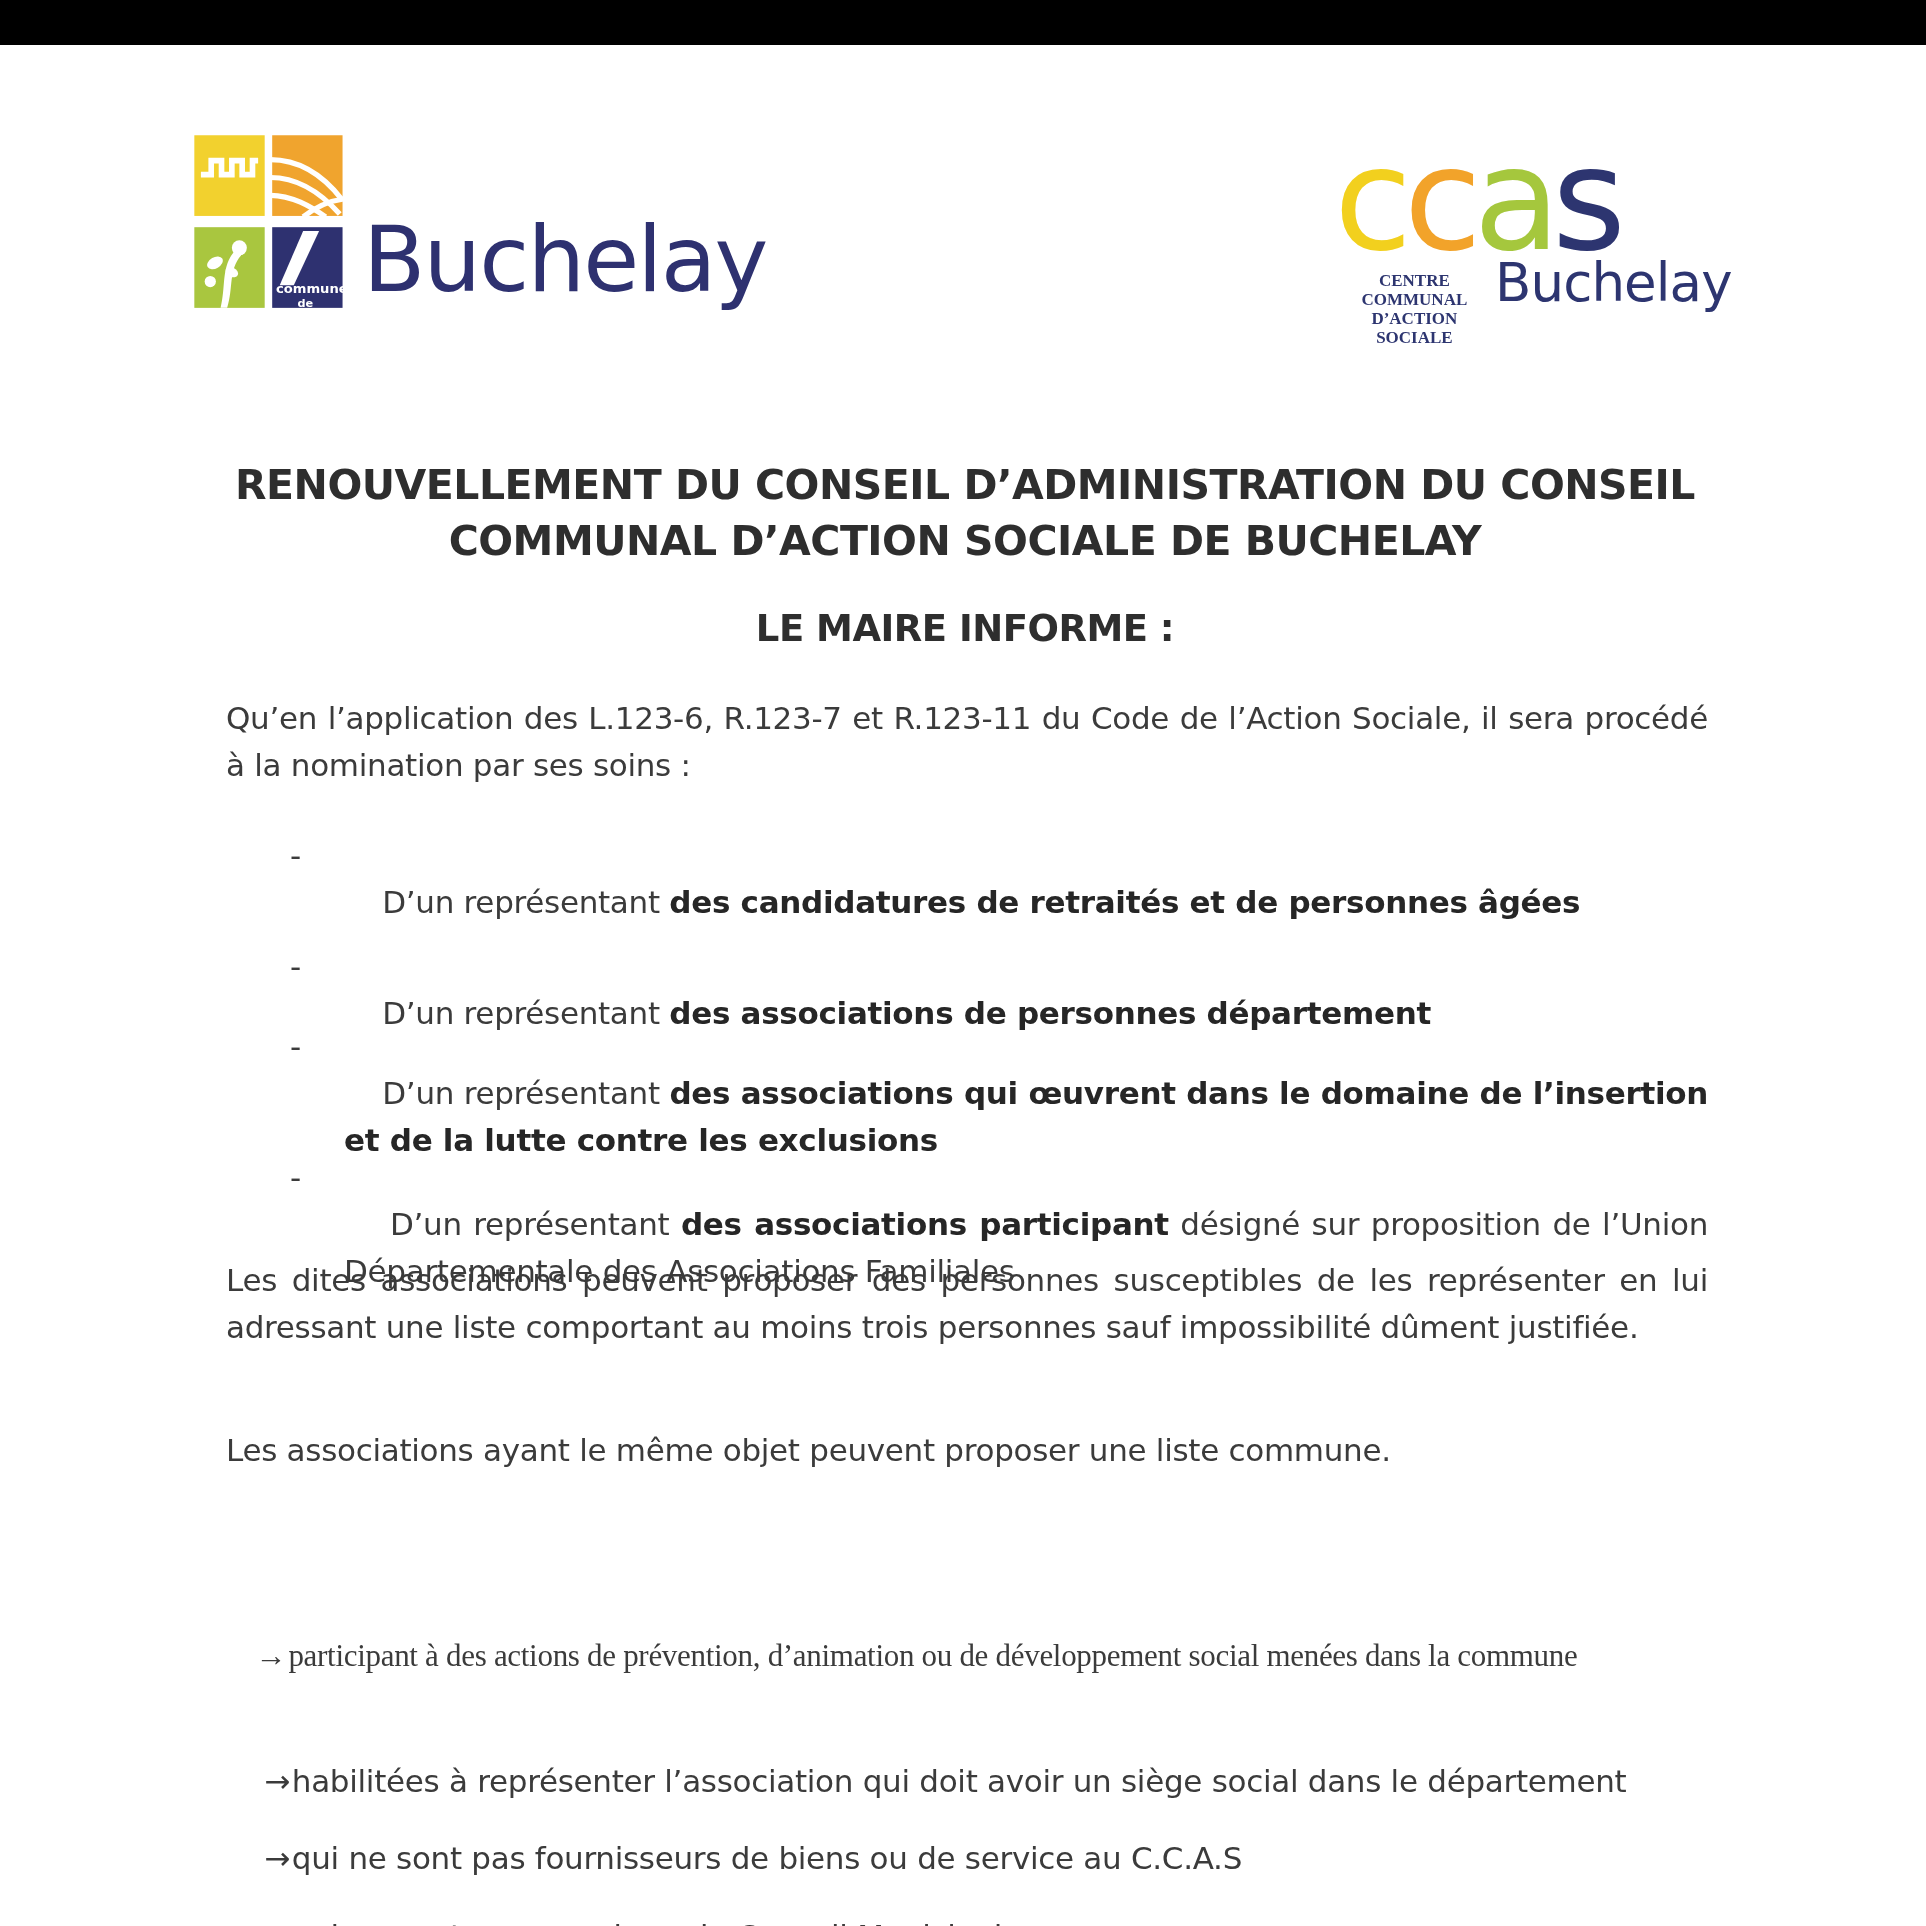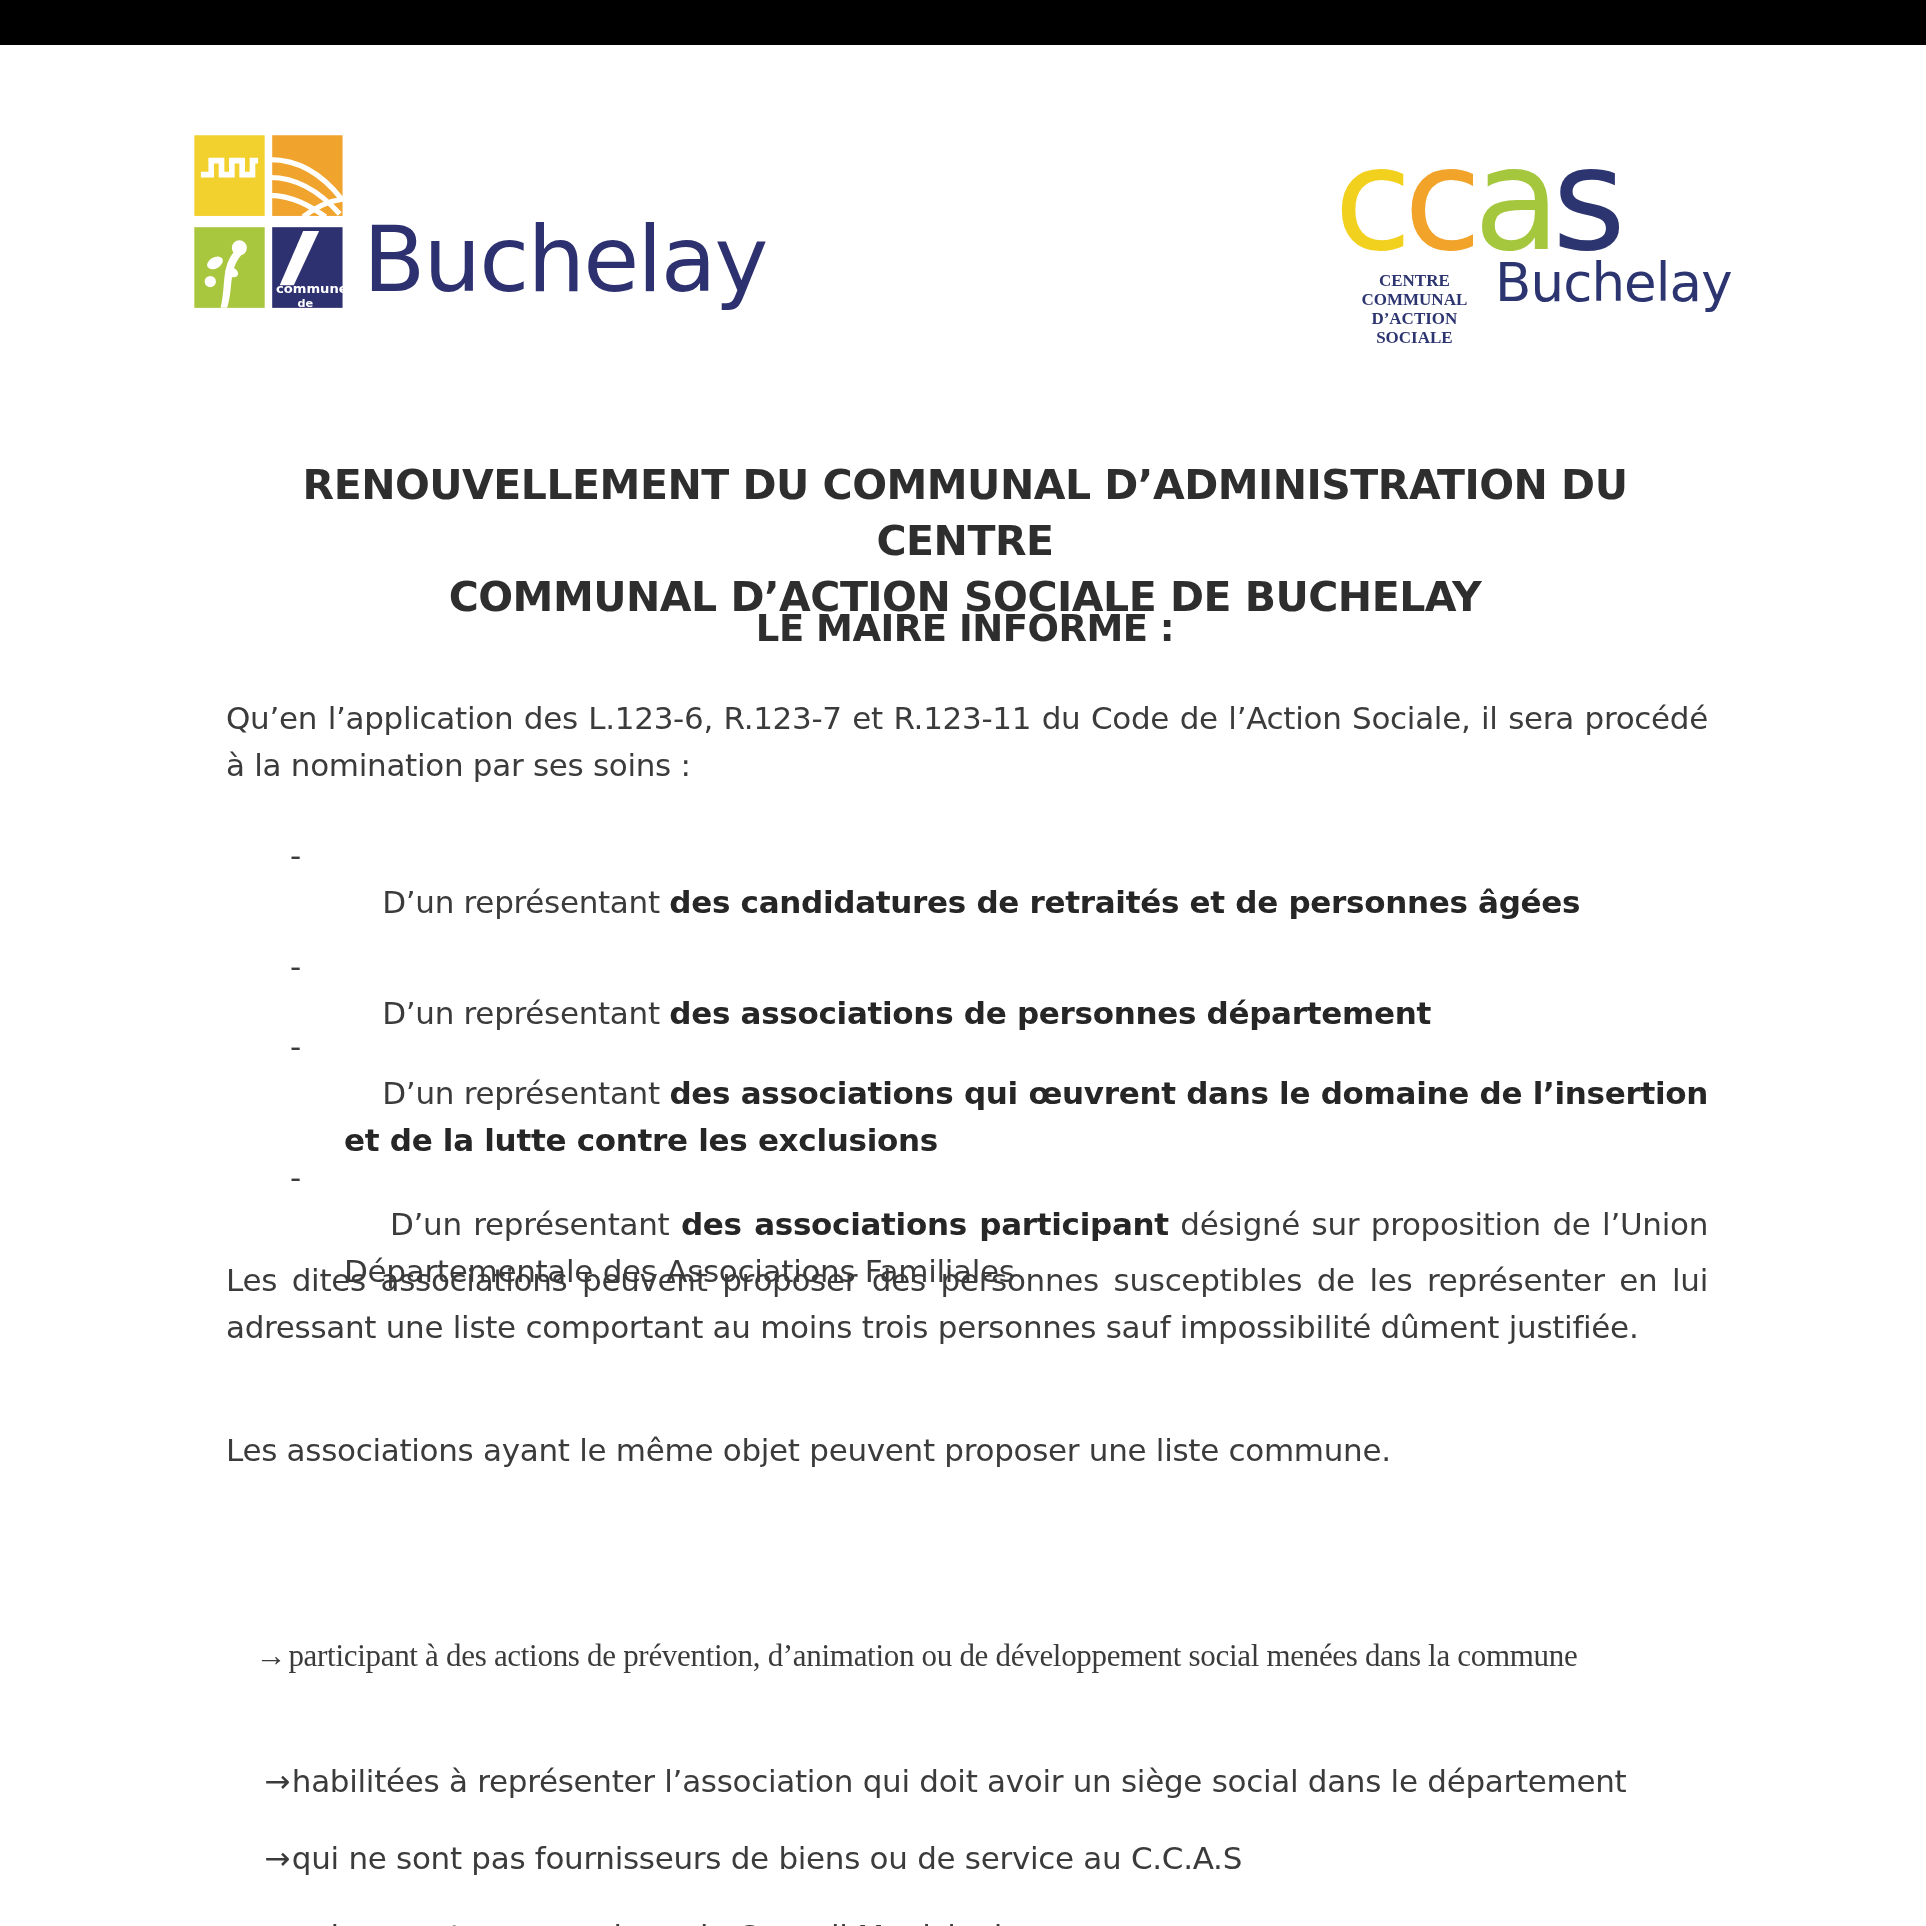--- a/index.html
+++ b/index.html
@@ -123,7 +123,7 @@
   </div>
 
   <div class="doc-title">
-    <div>RENOUVELLEMENT DU COMMUNAL D’ADMINISTRATION DU CENTRE</div>
+    <div>RENOUVELLEMENT DU CONSEIL D’ADMINISTRATION DU CONSEIL</div>
     <div>COMMUNAL D’ACTION SOCIALE DE BUCHELAY</div>
   </div>
 

